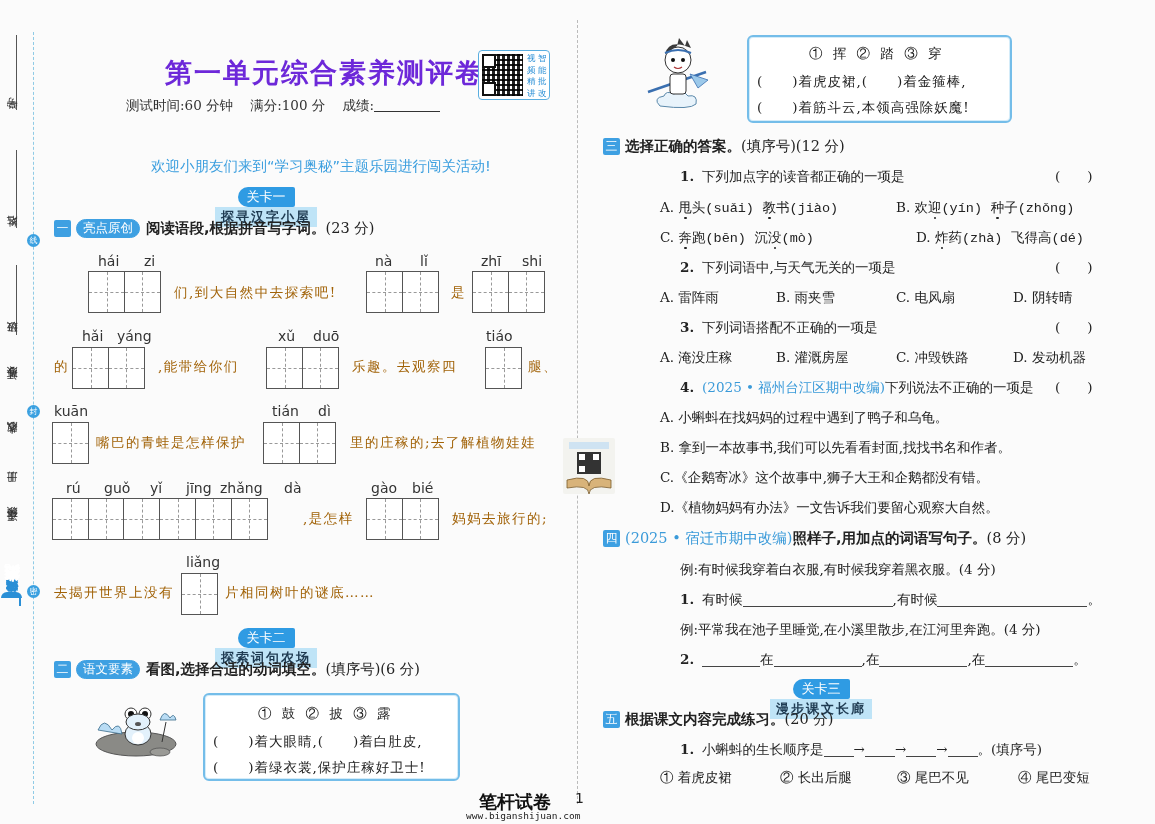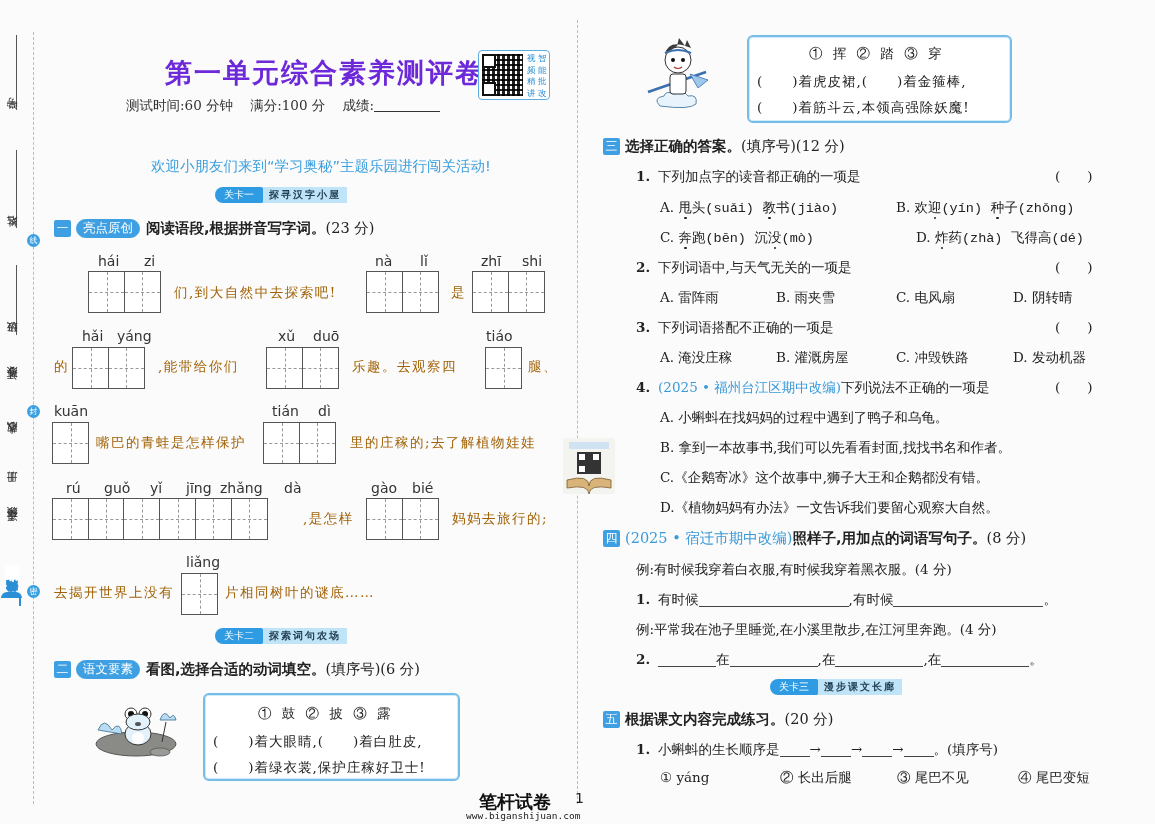--- a/index.html
+++ b/index.html
@@ -59,7 +59,7 @@
   .fill-box { position: absolute; border: 2px solid #74bde9; border-radius: 6px; background: #fff; box-shadow: 0 0 0 1px #d4ecf9 inset; }
   .fill-box .row { position: absolute; font-size: 13.5px; color: #222; letter-spacing: 1px; white-space: nowrap; }
 
-  .rq { position: absolute; font-size: 13.5px; color: #222; white-space: nowrap; }
+  .rq { position: absolute; font-size: 13.5px; color: #222; white-space: nowrap; margin-left: 44px; }
   .rq .n { font-weight: bold; margin-right: 8px; }
   .opt { position: absolute; font-size: 13.5px; color: #222; white-space: nowrap; }
   .opt .p { font-family: Liberation Mono, monospace; }

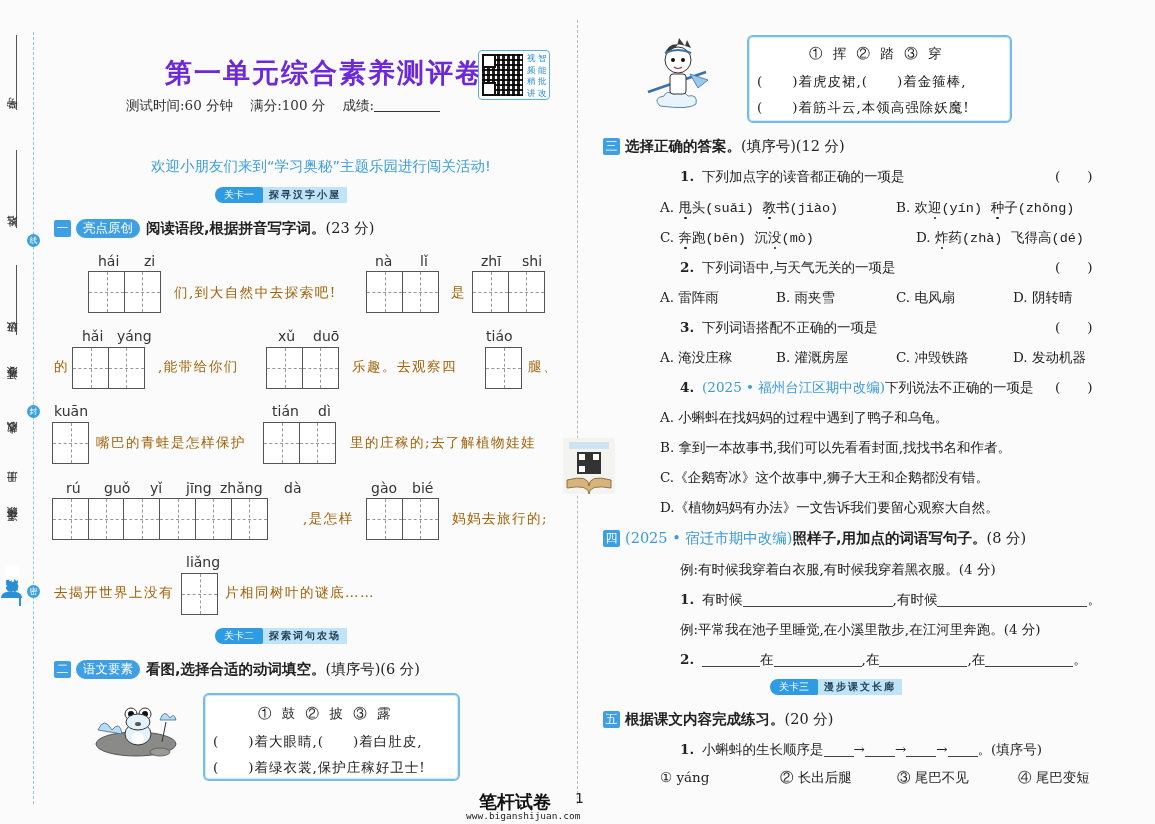--- a/index.html
+++ b/index.html
@@ -36,7 +36,7 @@
 
   .welcome { left: 86px; top: 157px; width: 470px; text-align: center; font-family: "DejaVu Sans", sans-serif; color: #3c9fdf; font-size: 14.5px; }
 
-  .stage { font-family: "DejaVu Sans", sans-serif; font-size: 10px; display: flex; align-items: flex-start; }
+  .stage { font-family: "DejaVu Sans", sans-serif; font-size: 13px; display: flex; align-items: center; flex-direction: column; }
   .stage .lv { background: #2f9be3; color: #fff; padding: 1px 9px; border-radius: 10px 2px 2px 10px; }
   .stage .nm { background: #bfe4f7; color: #1f3b52; font-weight: bold; padding: 1px 6px; letter-spacing: 2px; }
 

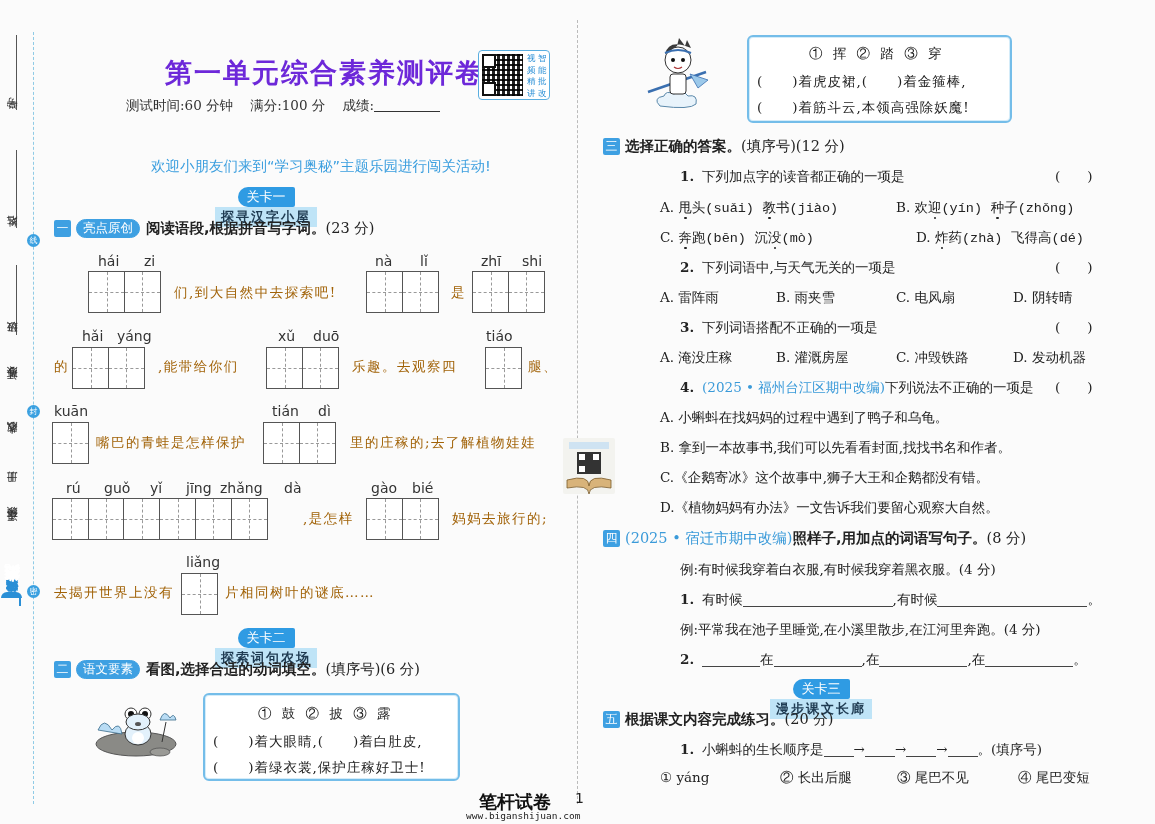--- a/index.html
+++ b/index.html
@@ -356,7 +356,7 @@
 <div class="rq" style="left:636px;top:741px">
   <span class="n">1.</span><span>小蝌蚪的生长顺序是</span><span class="uline" style="width:30px"></span><span>→</span><span class="uline" style="width:30px"></span><span>→</span><span class="uline" style="width:30px"></span><span>→</span><span class="uline" style="width:30px"></span><span>。(填序号)</span>
 </div>
-<div class="opt" style="left:660px;top:769px">① yáng</div>
+<div class="opt" style="left:660px;top:769px">① 着虎皮裙</div>
 <div class="opt" style="left:780px;top:769px">② 长出后腿</div>
 <div class="opt" style="left:897px;top:769px">③ 尾巴不见</div>
 <div class="opt" style="left:1018px;top:769px">④ 尾巴变短</div>

